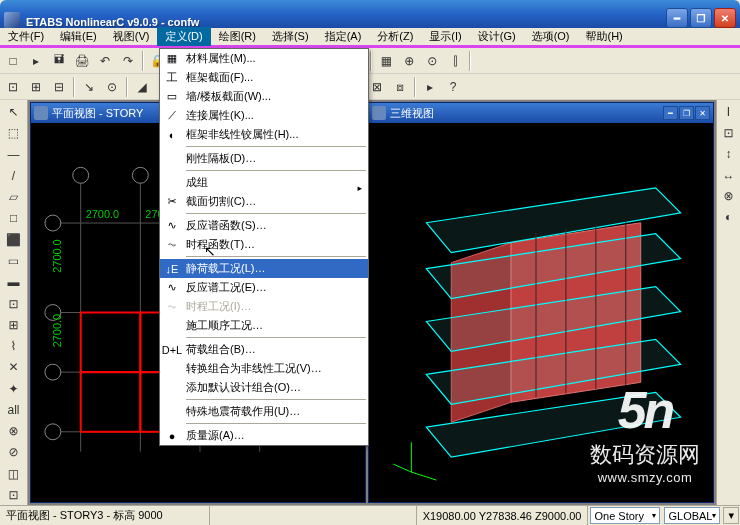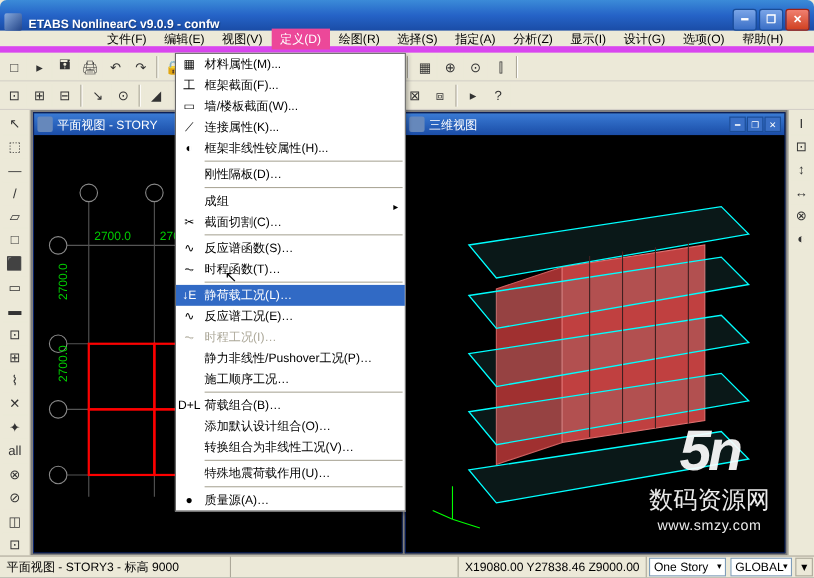--- a/index.html
+++ b/index.html
@@ -15,7 +15,7 @@
 .titlebar .win-btn.close { background: linear-gradient(to bottom,#f08070,#d04020); border: 1px solid #a02010; }
 
 
-.menubar { height: 20px; background: #ece9d8; display: flex; align-items: center; padding: 0 20px; border-bottom: 6px solid #d946ef; justify-content: flex-end; }
+.menubar { height: 20px; background: #ece9d8; display: flex; align-items: center; padding: 0 0; border-bottom: 3px solid #d946ef; }
 .menubar .menu-item { padding: 2px 8px; cursor: default; }
 .menubar .menu-item.active { background: #ec4899; color: #fff; }
 

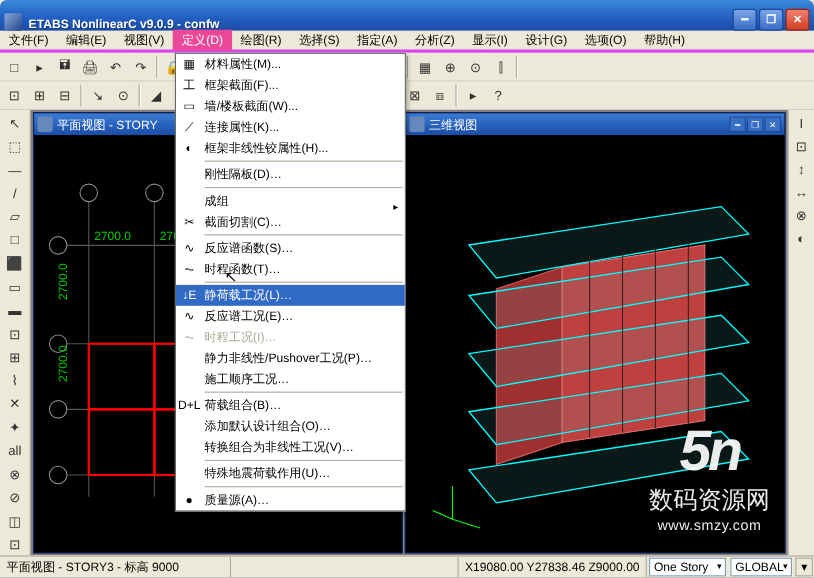--- a/index.html
+++ b/index.html
@@ -17,7 +17,7 @@
 
 .menubar { height: 20px; background: #ece9d8; display: flex; align-items: center; padding: 0 0; border-bottom: 3px solid #d946ef; }
 .menubar .menu-item { padding: 2px 8px; cursor: default; }
-.menubar .menu-item.active { background: #ec4899; color: #fff; }
+.menubar .menu-item.active { background: #0369a1; color: #fff; }
 
 
 .toolbar-area { background: #ece9d8; }

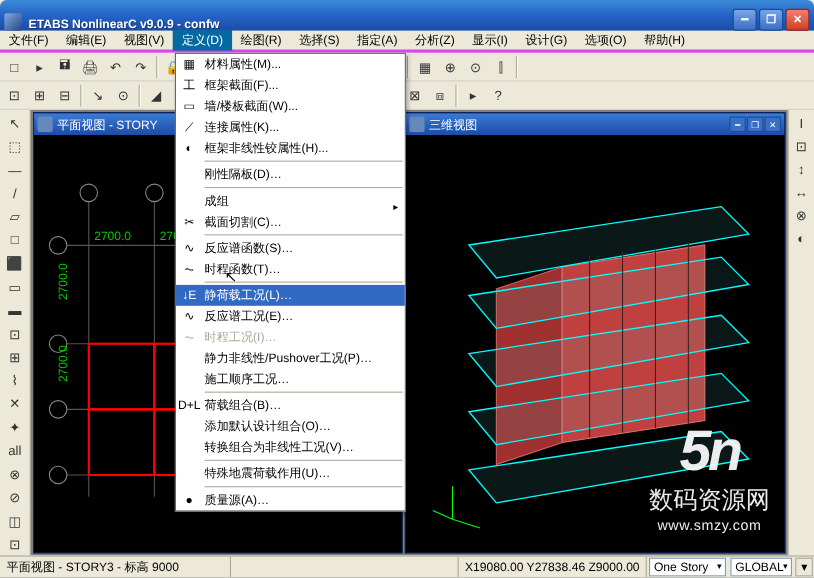--- a/index.html
+++ b/index.html
@@ -353,10 +353,6 @@
     </div>
     <div class="dd-item">
       <span class="dd-icon"> </span>
-      <span>静力非线性/Pushover工况(P)…</span>
-    </div>
-    <div class="dd-item">
-      <span class="dd-icon"> </span>
       <span>施工顺序工况…</span>
     </div>
     <div class="dd-sep"></div>

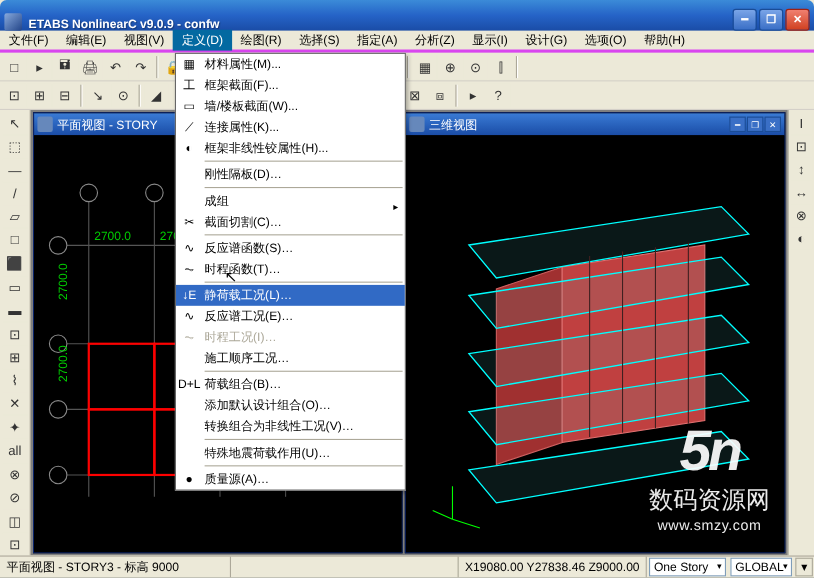--- a/index.html
+++ b/index.html
@@ -362,11 +362,11 @@
     </div>
     <div class="dd-item">
       <span class="dd-icon"> </span>
+      <span>转换组合为非线性工况(V)…</span>
+    </div>
+    <div class="dd-item">
+      <span class="dd-icon"> </span>
       <span>添加默认设计组合(O)…</span>
-    </div>
-    <div class="dd-item">
-      <span class="dd-icon"> </span>
-      <span>转换组合为非线性工况(V)…</span>
     </div>
     <div class="dd-sep"></div>
     <div class="dd-item">

